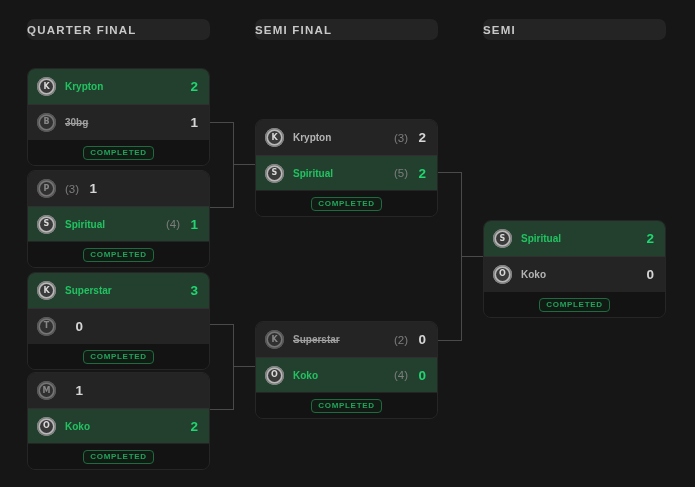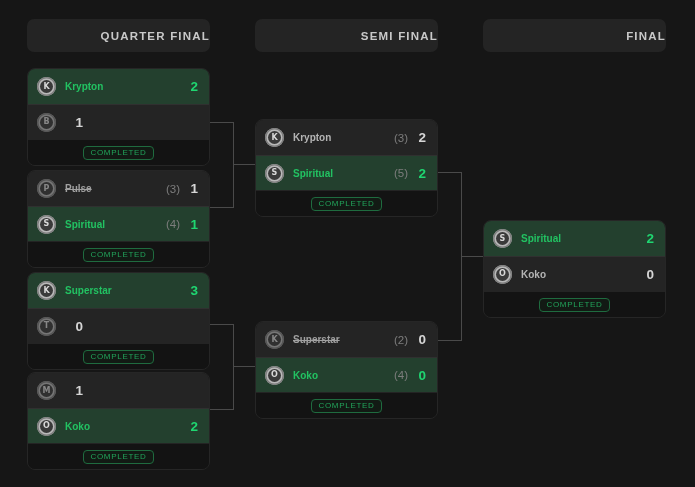--- a/index.html
+++ b/index.html
@@ -26,12 +26,12 @@
   
   .round-header {
     position: absolute;
-    height: 33px;
+    height: 21px;
     border-radius: 7px;
     background: #242424;
     display: flex;
     align-items: center;
-    justify-content: flex-end;
+    justify-content: flex-start;
     color: #c9c9c9;
     font-size: 11.5px;
     font-weight: bold;

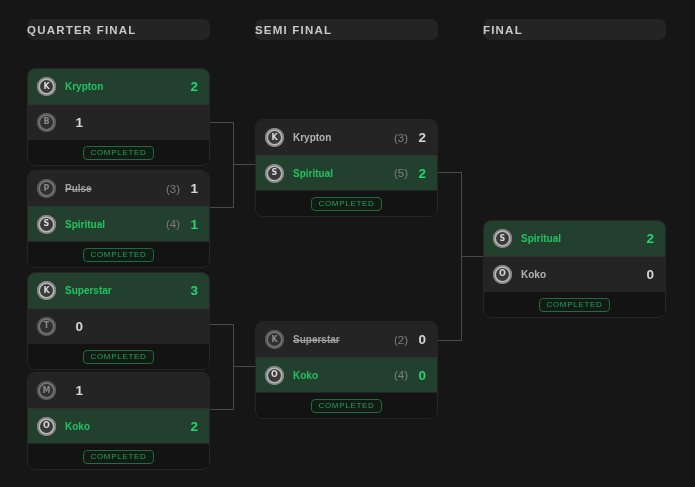--- a/index.html
+++ b/index.html
@@ -176,7 +176,7 @@
     <span>SEMI FINAL</span>
   </div>
   <div class="round-header rh-2">
-    <span>FINAL</span>
+    <span>SEMI</span>
   </div>
 
   <div class="conn h" style="left:210px; top:122px; width:24px;"></div>

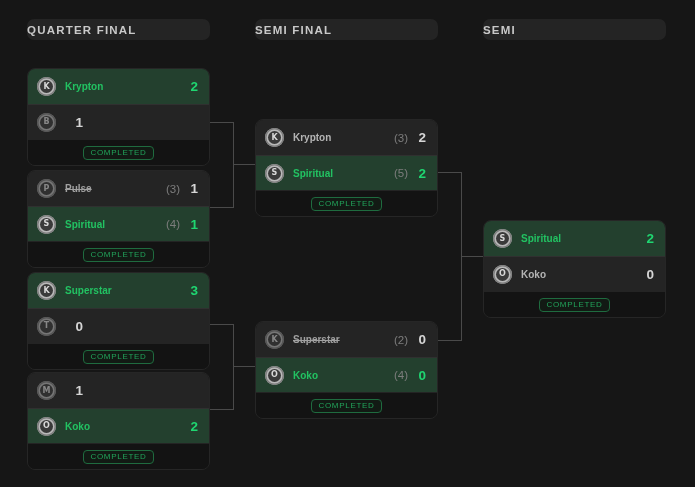--- a/index.html
+++ b/index.html
@@ -207,6 +207,7 @@
       <span class="team-logo">
           <span class="glyph">B</span>
         </span>
+      <span class="team-name">30bg</span>
       <span class="team-seed"></span>
       <span class="team-score">1</span>
     </div>

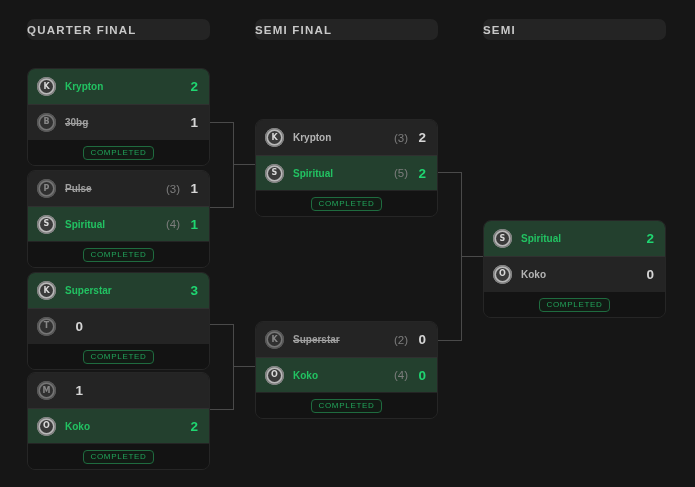--- a/index.html
+++ b/index.html
@@ -146,7 +146,7 @@
   }
   .status-badge {
     font-size: 8px;
-    font-weight: normal;
+    font-weight: bold;
     letter-spacing: 0.7px;
     color: #22a35a;
     border: 1px solid #1f6b3f;

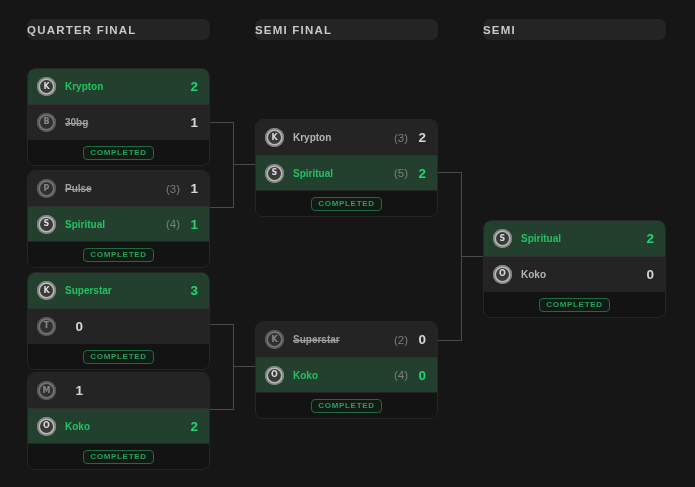--- a/index.html
+++ b/index.html
@@ -221,7 +221,6 @@
       <span class="team-logo">
           <span class="glyph">P</span>
         </span>
-      <span class="team-name">Pulse</span>
       <span class="team-seed">(3)</span>
       <span class="team-score">1</span>
     </div>

